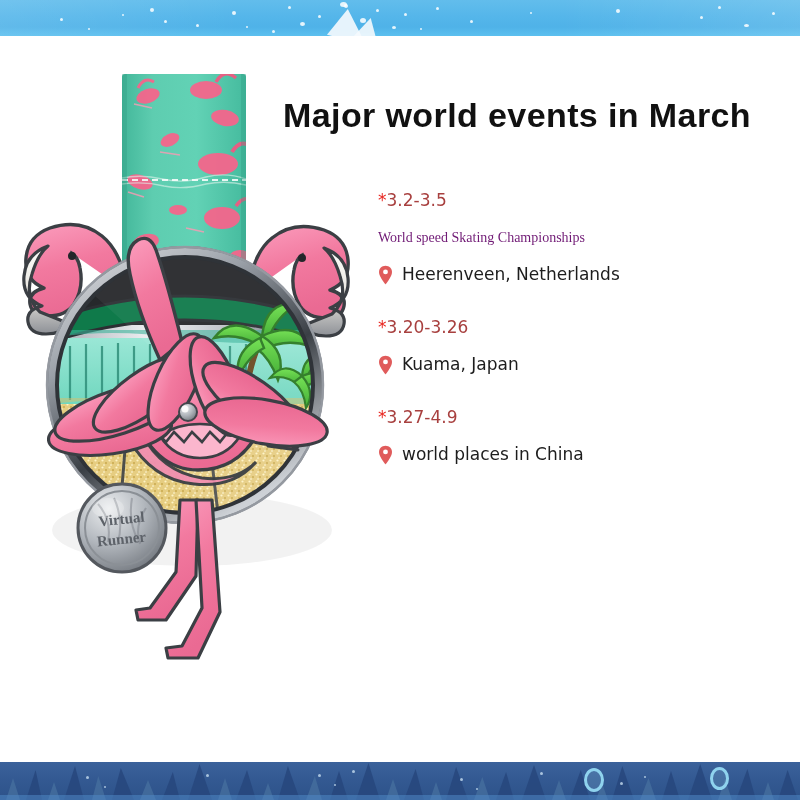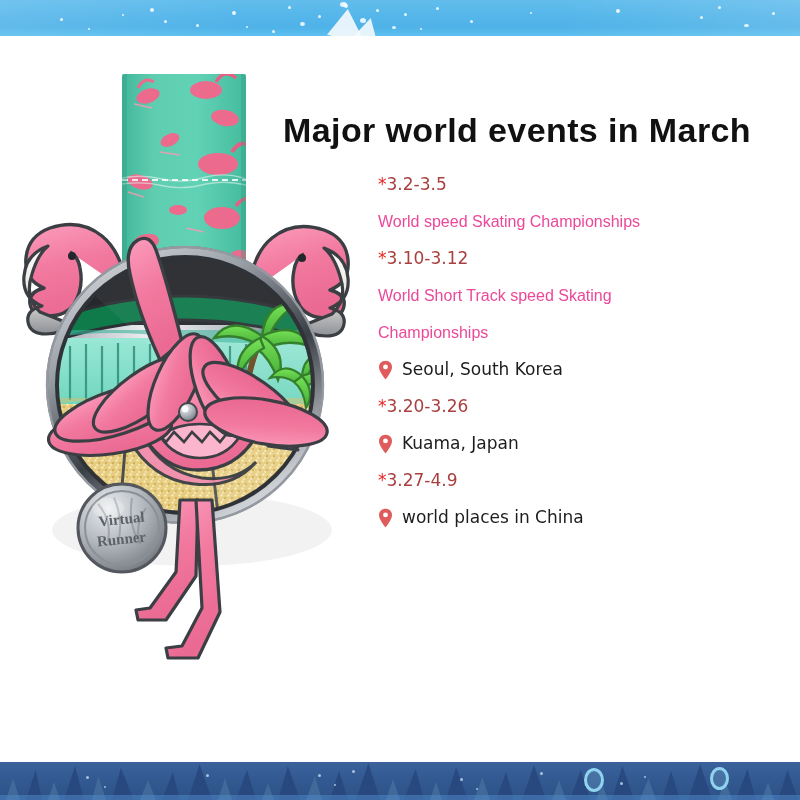--- a/index.html
+++ b/index.html
@@ -51,7 +51,7 @@
 
   
   .title{
-    position:absolute;left:283px;top:111px;
+    position:absolute;left:283px;top:96px;
     font-family:"Liberation Sans", sans-serif;
     font-weight:bold;font-size:34px;letter-spacing:.4px;
     color:#111111;white-space:nowrap;

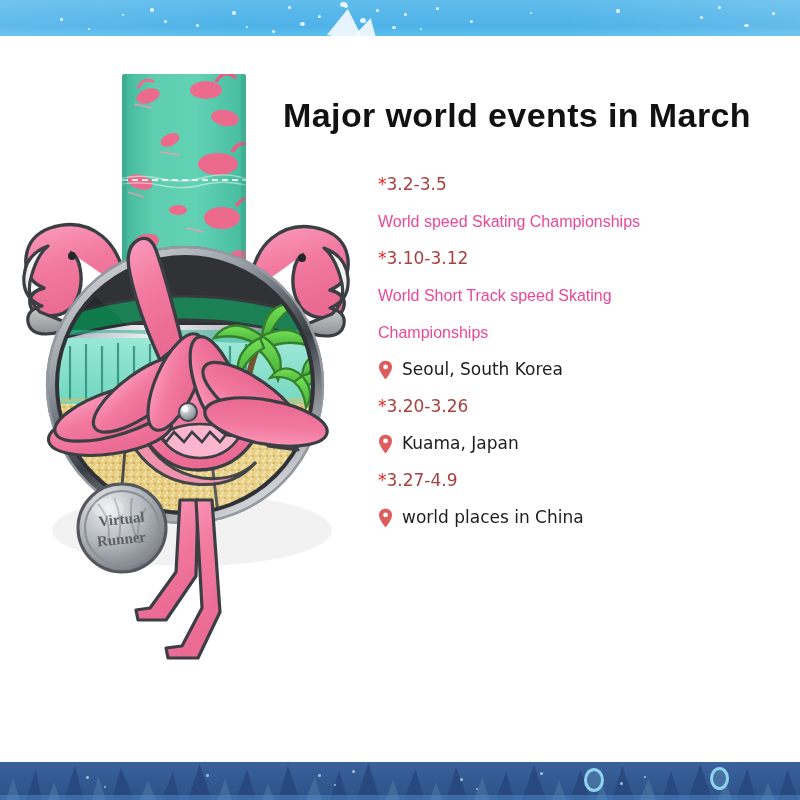--- a/index.html
+++ b/index.html
@@ -59,7 +59,7 @@
 
   
   .events{position:absolute;left:378px;top:166px;width:400px;}
-  .ev{margin:0 0 0 0;}
+  .ev{margin:16px 0 0 0;}
   .ev-date{
     font-family:"DejaVu Sans", sans-serif;
     font-size:17px;color:#a8403f;height:37px;line-height:37px;white-space:nowrap;

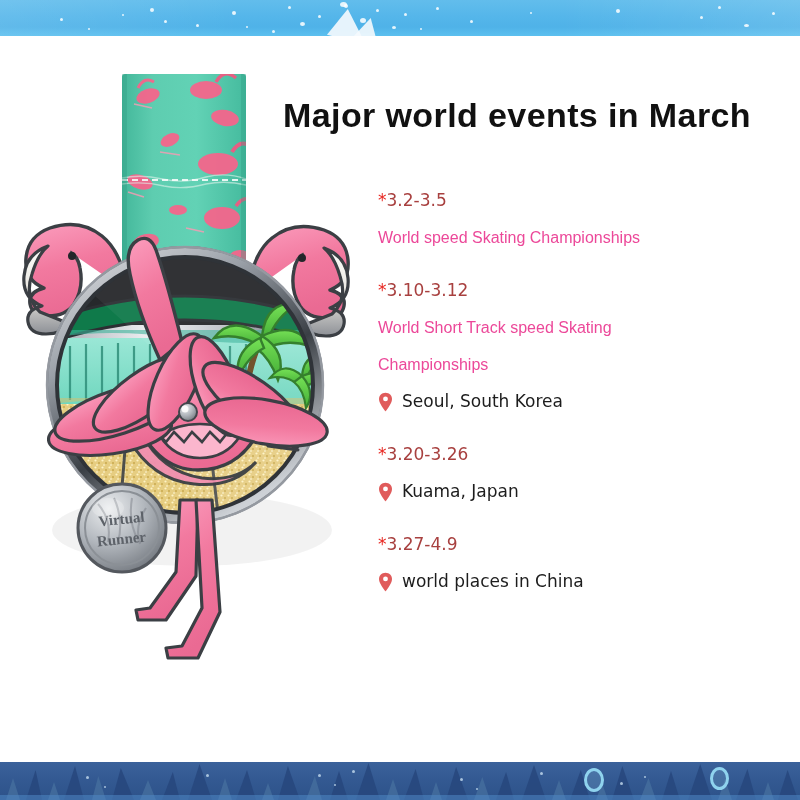--- a/index.html
+++ b/index.html
@@ -66,8 +66,8 @@
   }
   .ev-date .star{color:#e8251f;font-size:17px;}
   .ev-name{
-    font-family:Liberation Sans, sans-serif;
-    font-size:16px;color:#ec4899;height:37px;line-height:37px;white-space:nowrap;
+    font-family:Liberation Serif, serif;
+    font-size:14px;color:#701a75;height:37px;line-height:37px;white-space:nowrap;
   }
   .ev-loc{
     font-family:"DejaVu Sans", sans-serif;

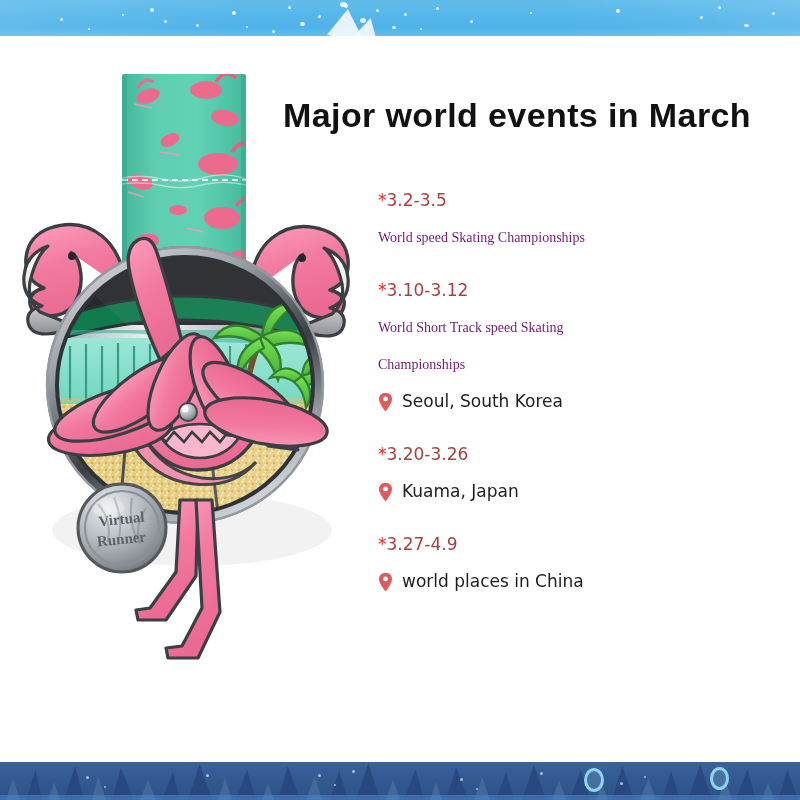--- a/index.html
+++ b/index.html
@@ -329,6 +329,13 @@
         <span class="star">*</span><span>3.2-3.5</span>
       </div>
       <div class="ev-name">World speed Skating Championships</div>
+      <div class="ev-loc">
+        <svg class="pin" viewBox="0 0 24 32">
+          <path d="M12 1 C6 1 1.6 5.4 1.6 11.2 C1.6 19 12 31 12 31 C12 31 22.4 19 22.4 11.2 C22.4 5.4 18 1 12 1 Z" fill="#e05b5b"></path>
+          <circle cx="12" cy="11" r="3.9" fill="#ffffff"></circle>
+        </svg>
+        <span>Heerenveen, Netherlands</span>
+      </div>
     </div>
 
     <div class="ev">

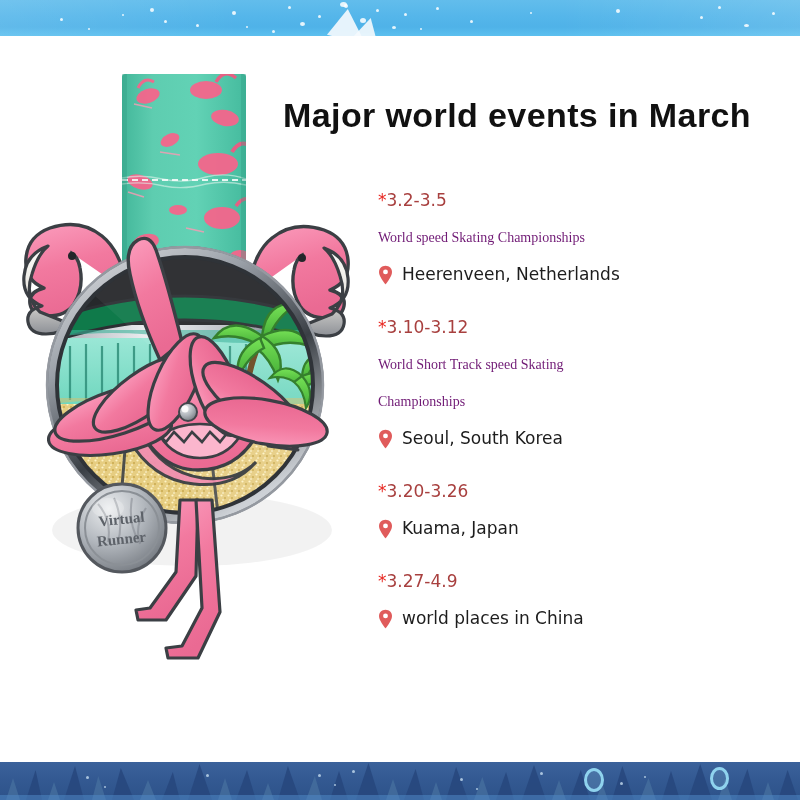--- a/index.html
+++ b/index.html
@@ -338,20 +338,6 @@
       </div>
     </div>
 
-    <div class="ev">
-      <div class="ev-date">
-        <span class="star">*</span><span>3.10-3.12</span>
-      </div>
-      <div class="ev-name">World Short Track speed Skating</div>
-      <div class="ev-name">Championships</div>
-      <div class="ev-loc">
-        <svg class="pin" viewBox="0 0 24 32">
-          <path d="M12 1 C6 1 1.6 5.4 1.6 11.2 C1.6 19 12 31 12 31 C12 31 22.4 19 22.4 11.2 C22.4 5.4 18 1 12 1 Z" fill="#e05b5b"></path>
-          <circle cx="12" cy="11" r="3.9" fill="#ffffff"></circle>
-        </svg>
-        <span>Seoul, South Korea</span>
-      </div>
-    </div>
 
     <div class="ev">
       <div class="ev-date">

